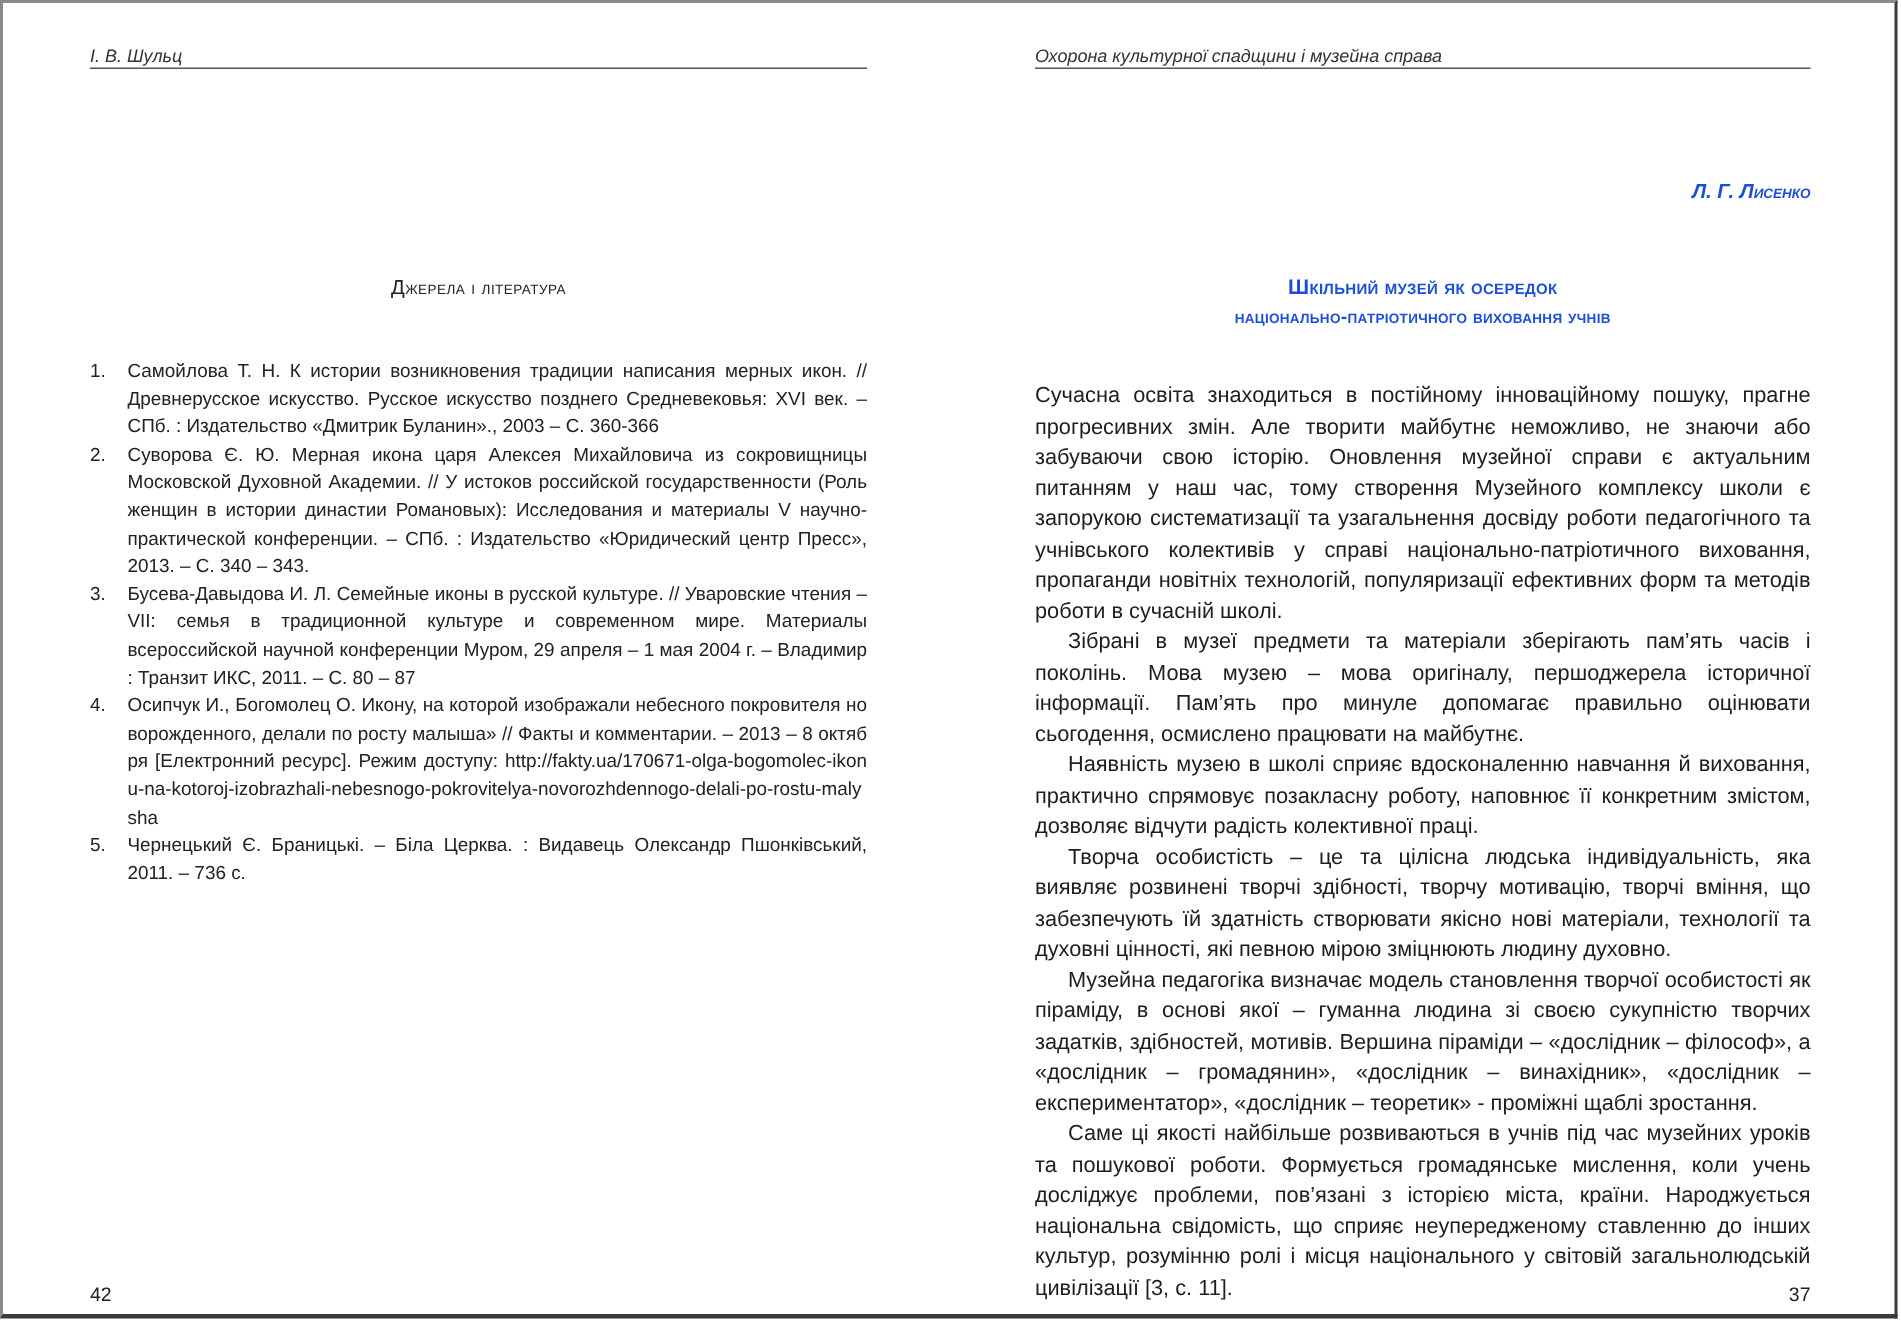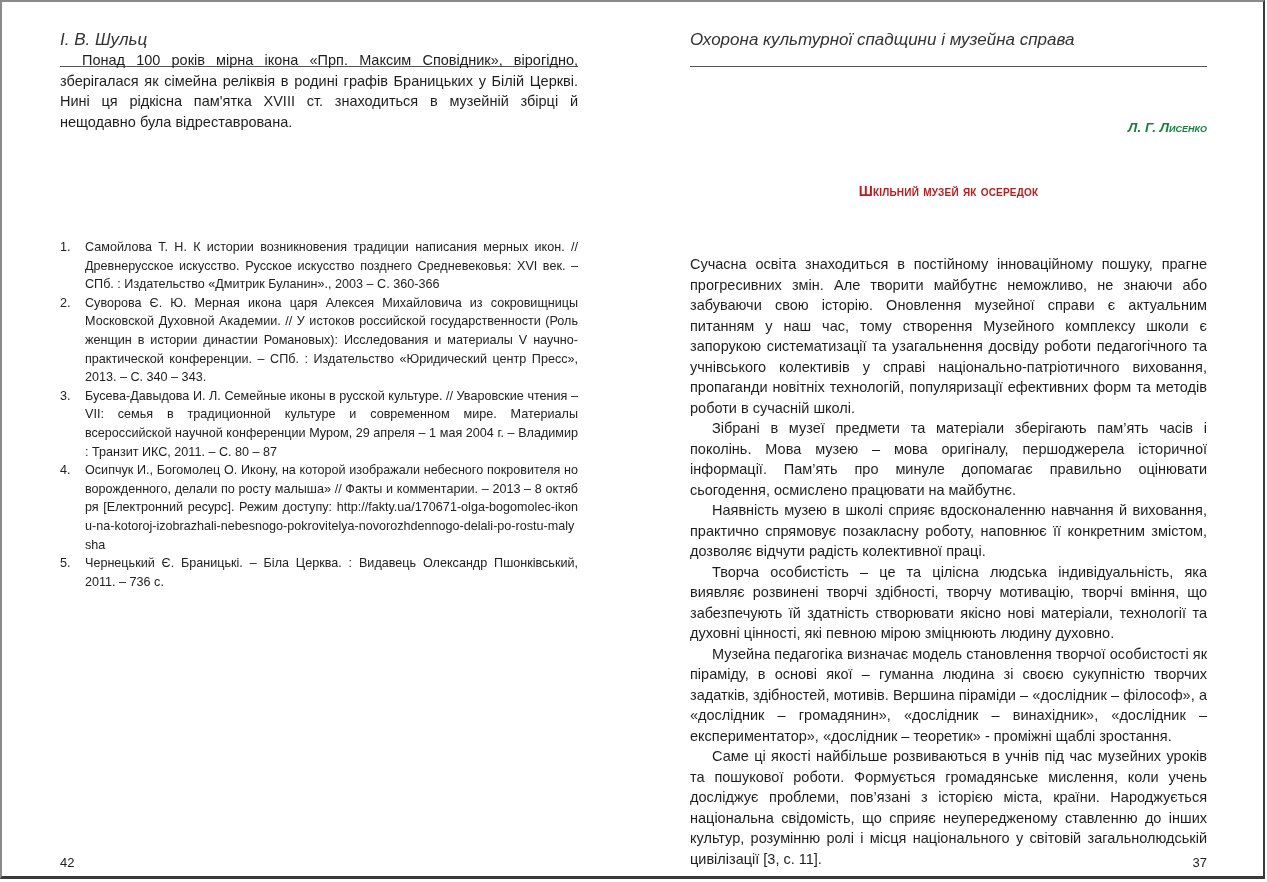--- a/index.html
+++ b/index.html
@@ -14,8 +14,8 @@
   .page-right { left: 688px; width: 517px; }
 
   .running-head { position: absolute; top: 28px; left: 0; right: 0;
-                  font-style: italic; font-size: 17px; color: #333;
-                  padding-bottom: 16px; border-bottom: 1.5px solid #555; }
+                  font-style: italic; font-size: 12px; color: #333;
+                  padding-bottom: 1px; border-bottom: 1.5px solid #555; }
   .page-right .running-head { text-align: left; }
 
   .body-text { font-size: 14.5px; line-height: 20.5px; text-align: justify;

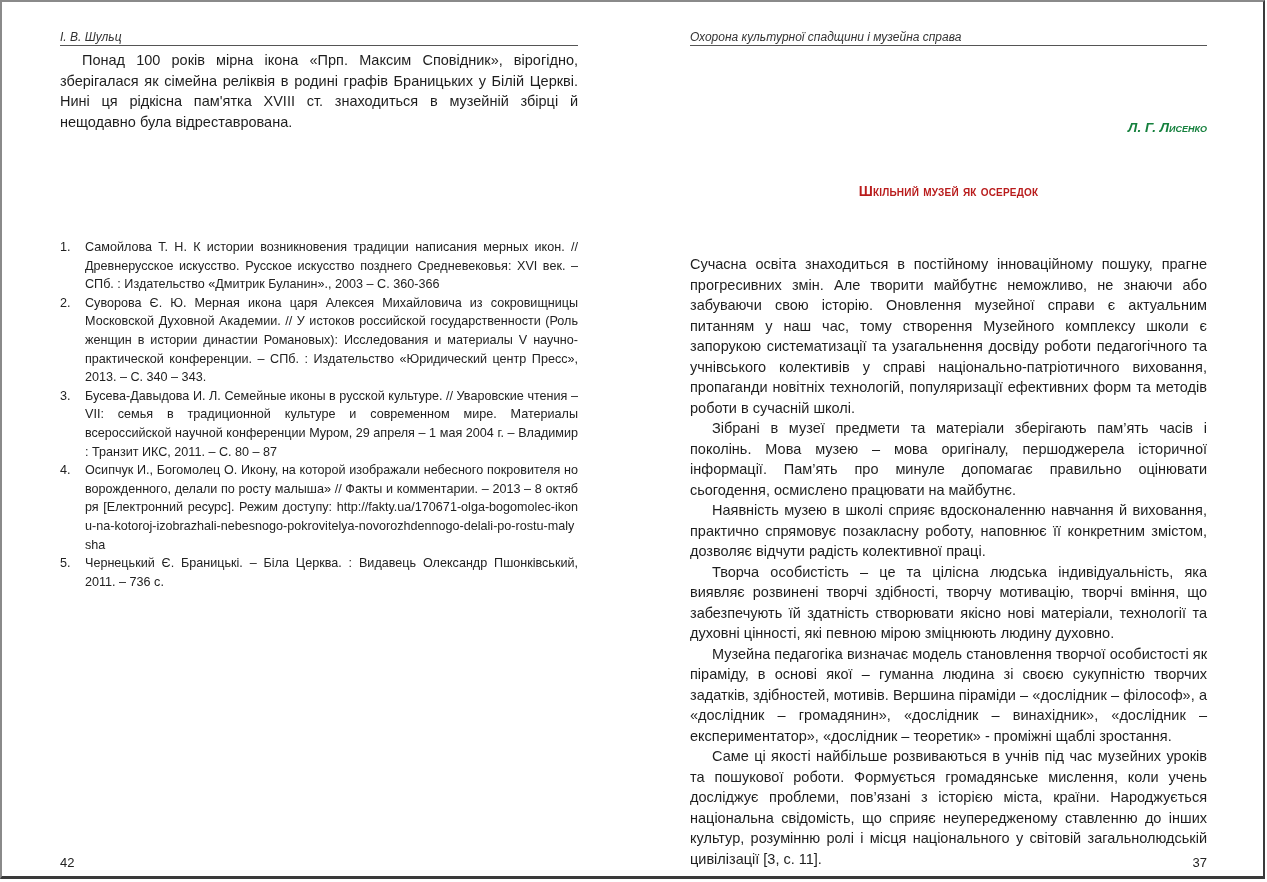--- a/index.html
+++ b/index.html
@@ -55,9 +55,6 @@
   <div class="page page-left">
     <div class="running-head">І. В. Шульц</div>
 
-    <div class="body-text left-intro">
-      <p>Понад 100 років мірна ікона «Прп. Максим Сповідник», вірогідно, зберігалася як сімейна реліквія в родині графів Браницьких у Білій Церкві. Нині ця рідкісна пам'ятка XVIII ст. знаходиться в музейній збірці й нещодавно була відреставрована.</p>
-    </div>
 
 
     <ol class="refs">

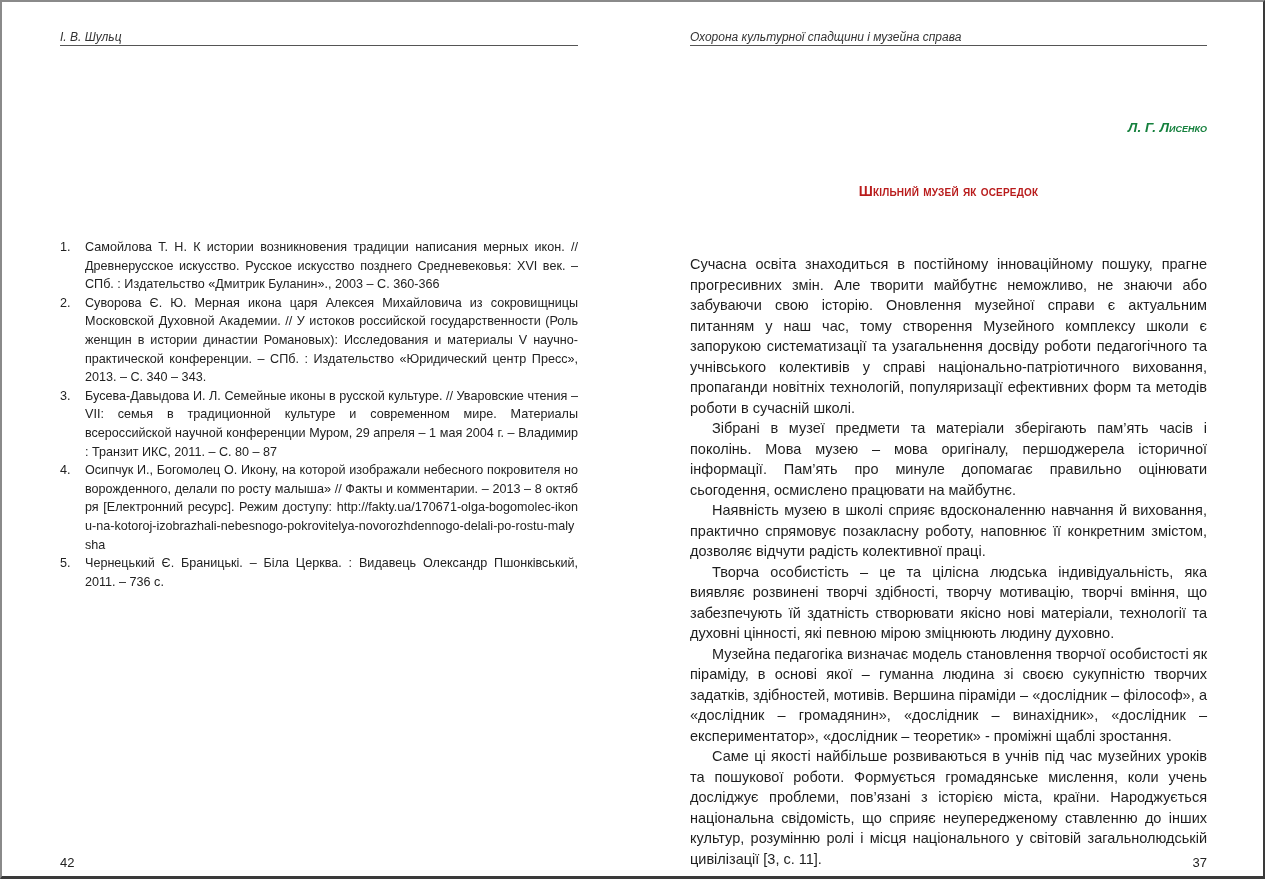--- a/index.html
+++ b/index.html
@@ -38,7 +38,7 @@
   .page-right .page-number { right: 0; }
 
   .author { position: absolute; top: 118px; right: 0; font-weight: bold; font-style: italic;
-            font-size: 13.5px; color: #15803d; font-variant: small-caps; }
+            font-size: 13.5px; color: #1d4ed8; font-variant: small-caps; }
 
   .article-title { position: absolute; top: 180px; left: 0; right: 0; text-align: center;
                    font-weight: bold; font-size: 13px; line-height: 19px; color: #b91c1c;

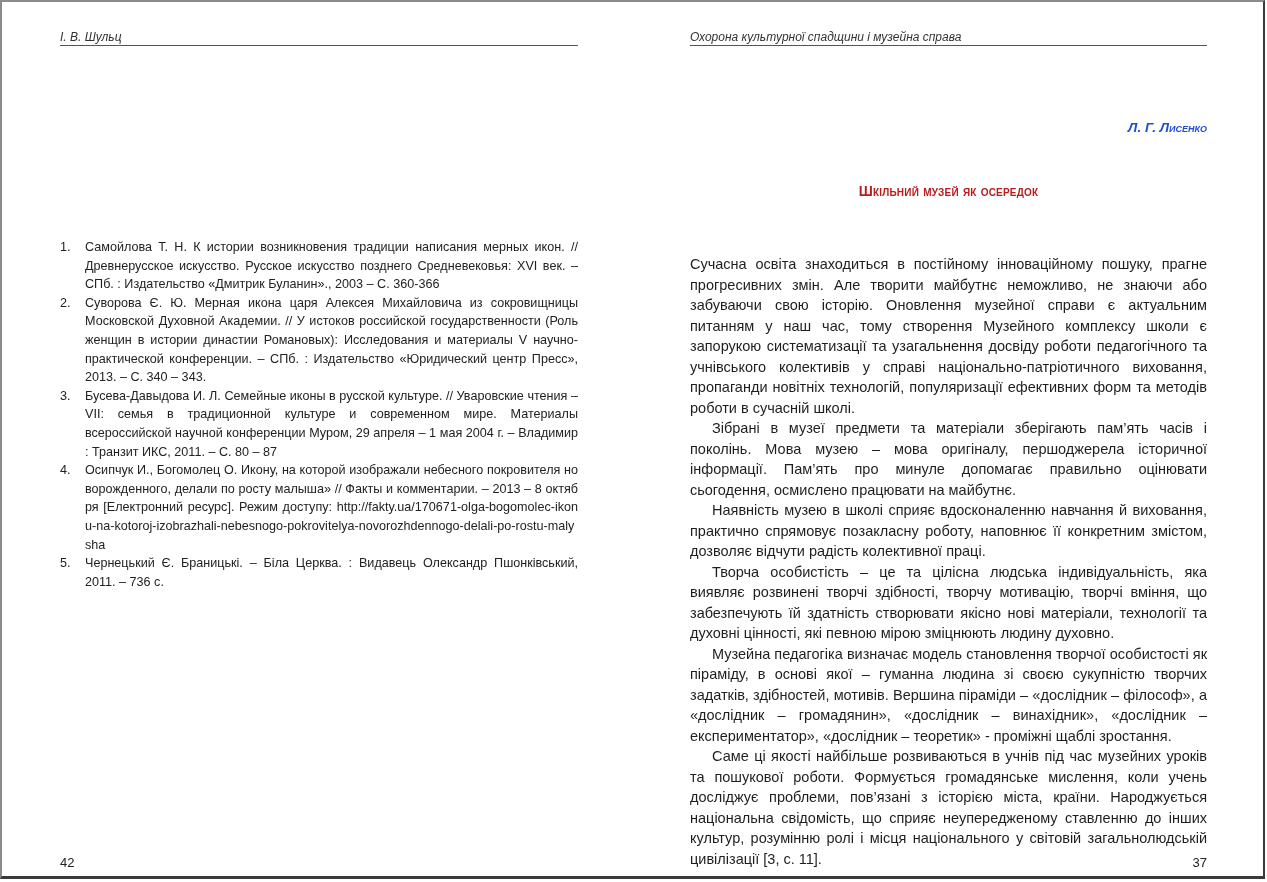--- a/index.html
+++ b/index.html
@@ -56,6 +56,7 @@
     <div class="running-head">І. В. Шульц</div>
 
 
+    <div class="section-title">Джерела і література</div>
 
     <ol class="refs">
       <li>

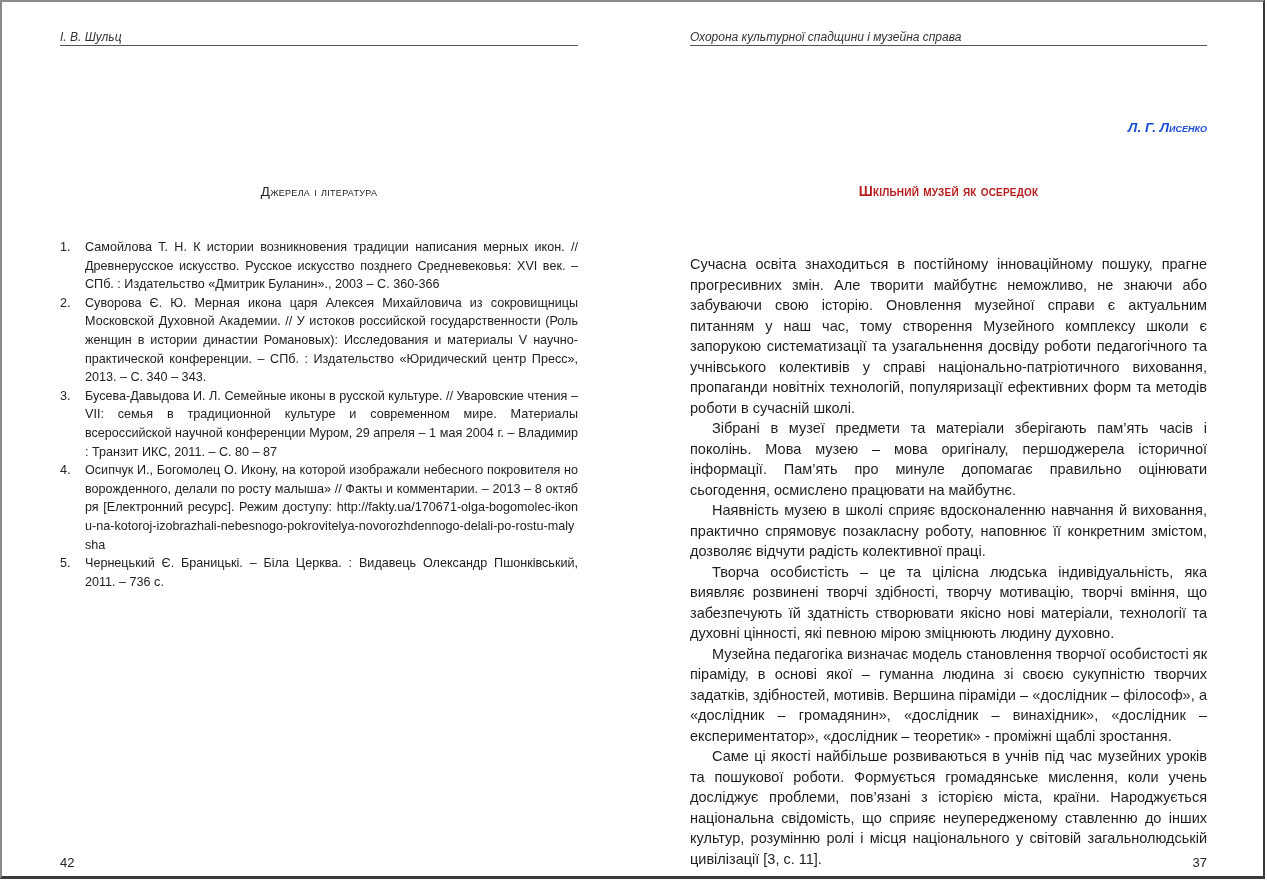--- a/index.html
+++ b/index.html
@@ -41,7 +41,7 @@
             font-size: 13.5px; color: #1d4ed8; font-variant: small-caps; }
 
   .article-title { position: absolute; top: 180px; left: 0; right: 0; text-align: center;
-                   font-weight: bold; font-size: 13px; line-height: 19px; color: #b91c1c;
+                   font-weight: bold; font-size: 13px; line-height: 19px; color: #1d4ed8;
                    font-variant: small-caps; letter-spacing: 0.2px; }
   .article-title .line1 { font-size: 14px; }
 

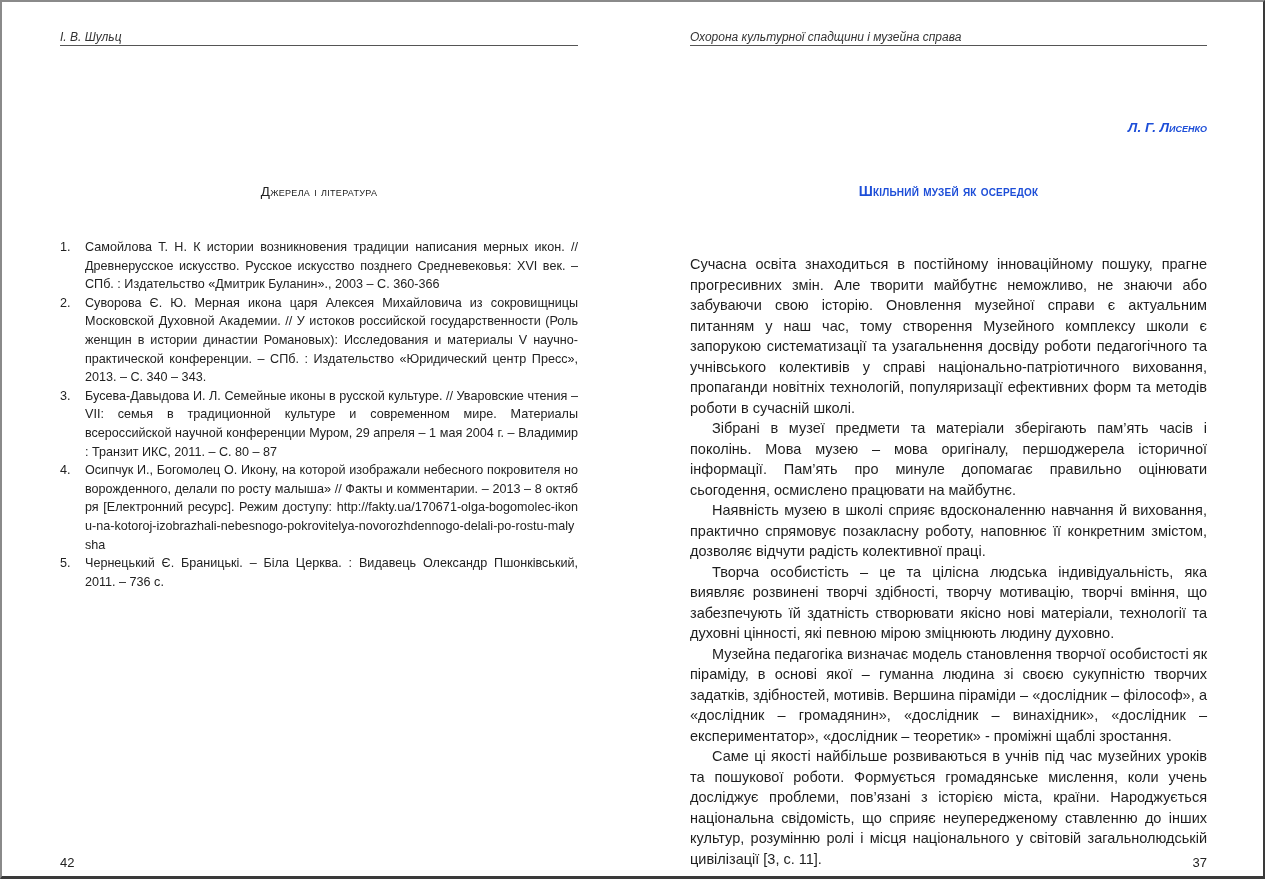--- a/index.html
+++ b/index.html
@@ -91,6 +91,7 @@
 
     <div class="article-title">
       <div class="line1">Шкільний музей як осередок</div>
+      <div>національно-патріотичного виховання учнів</div>
     </div>
 
     <div class="body-text right-body">

